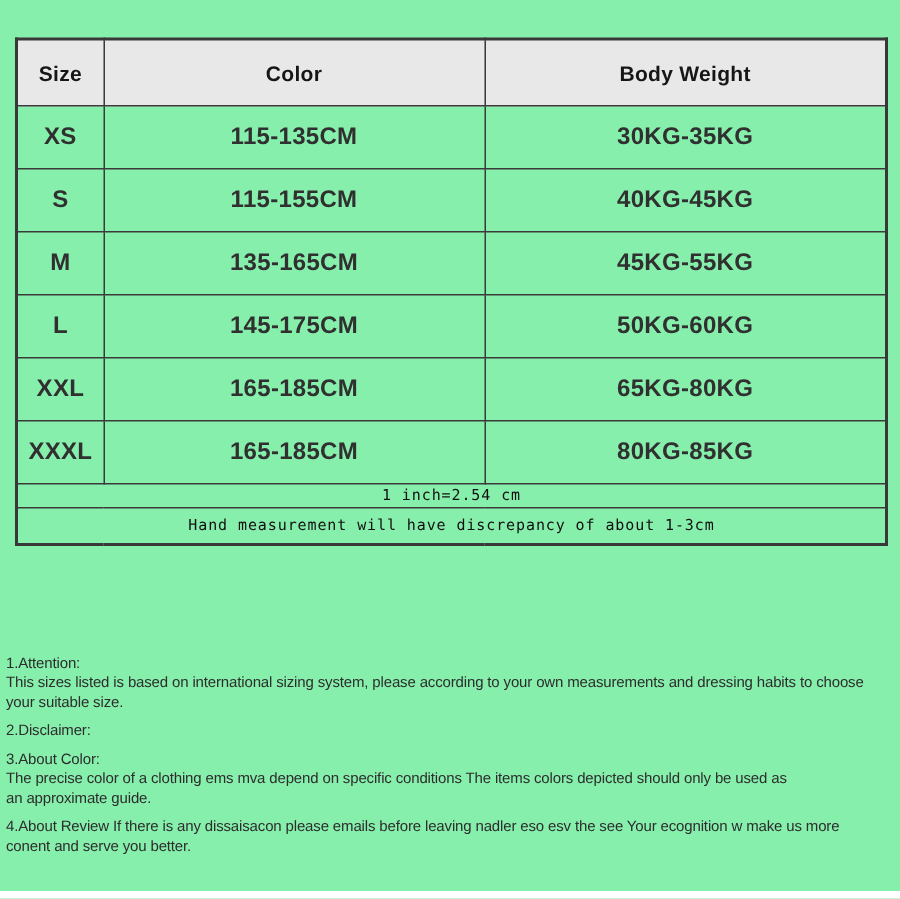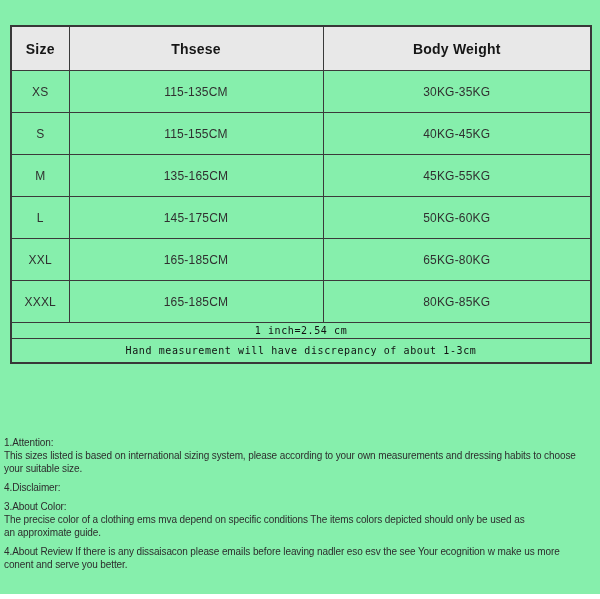--- a/index.html
+++ b/index.html
@@ -86,7 +86,7 @@
     <thead>
       <tr>
         <th>Size</th>
-        <th>Thsese</th>
+        <th>Color</th>
         <th>Body Weight</th>
       </tr>
     </thead>

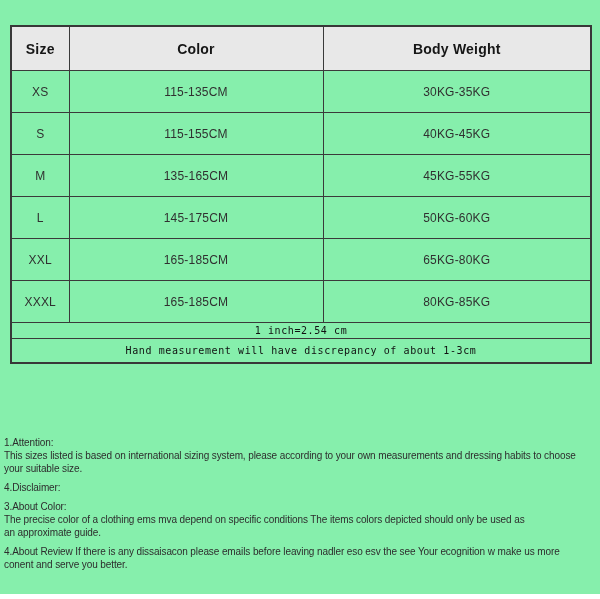--- a/index.html
+++ b/index.html
@@ -41,8 +41,8 @@
   }
   table.size-chart td.data-cell {
     height: 41px;
-    font-size: 12px;
-    font-weight: 400;
+    font-size: 16px;
+    font-weight: 700;
     color: #303030;
     letter-spacing: 0.2px;
     margin-left: 19px;

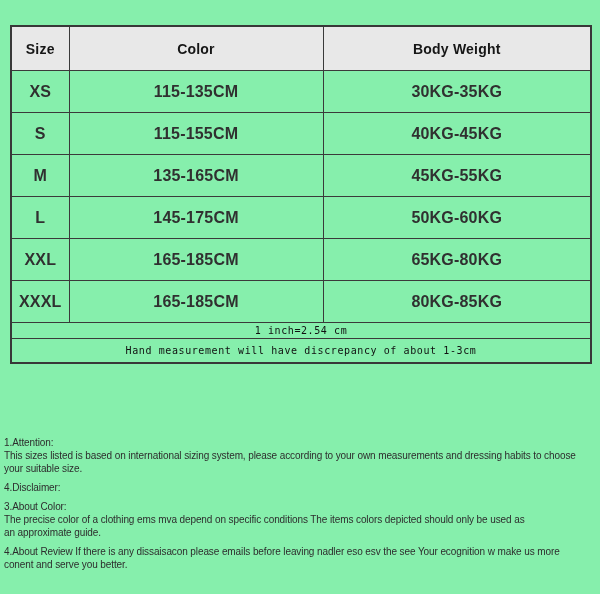--- a/index.html
+++ b/index.html
@@ -136,7 +136,7 @@
       <span class="note-body">This sizes listed is based on international sizing system, please according to your own measurements and dressing habits to choose your suitable size.</span>
     </div>
     <div class="note-block">
-      <span class="note-heading">4.Disclaimer:</span>
+      <span class="note-heading">2.Disclaimer:</span>
     </div>
     <div class="note-block">
       <span class="note-heading">3.About Color:</span>

